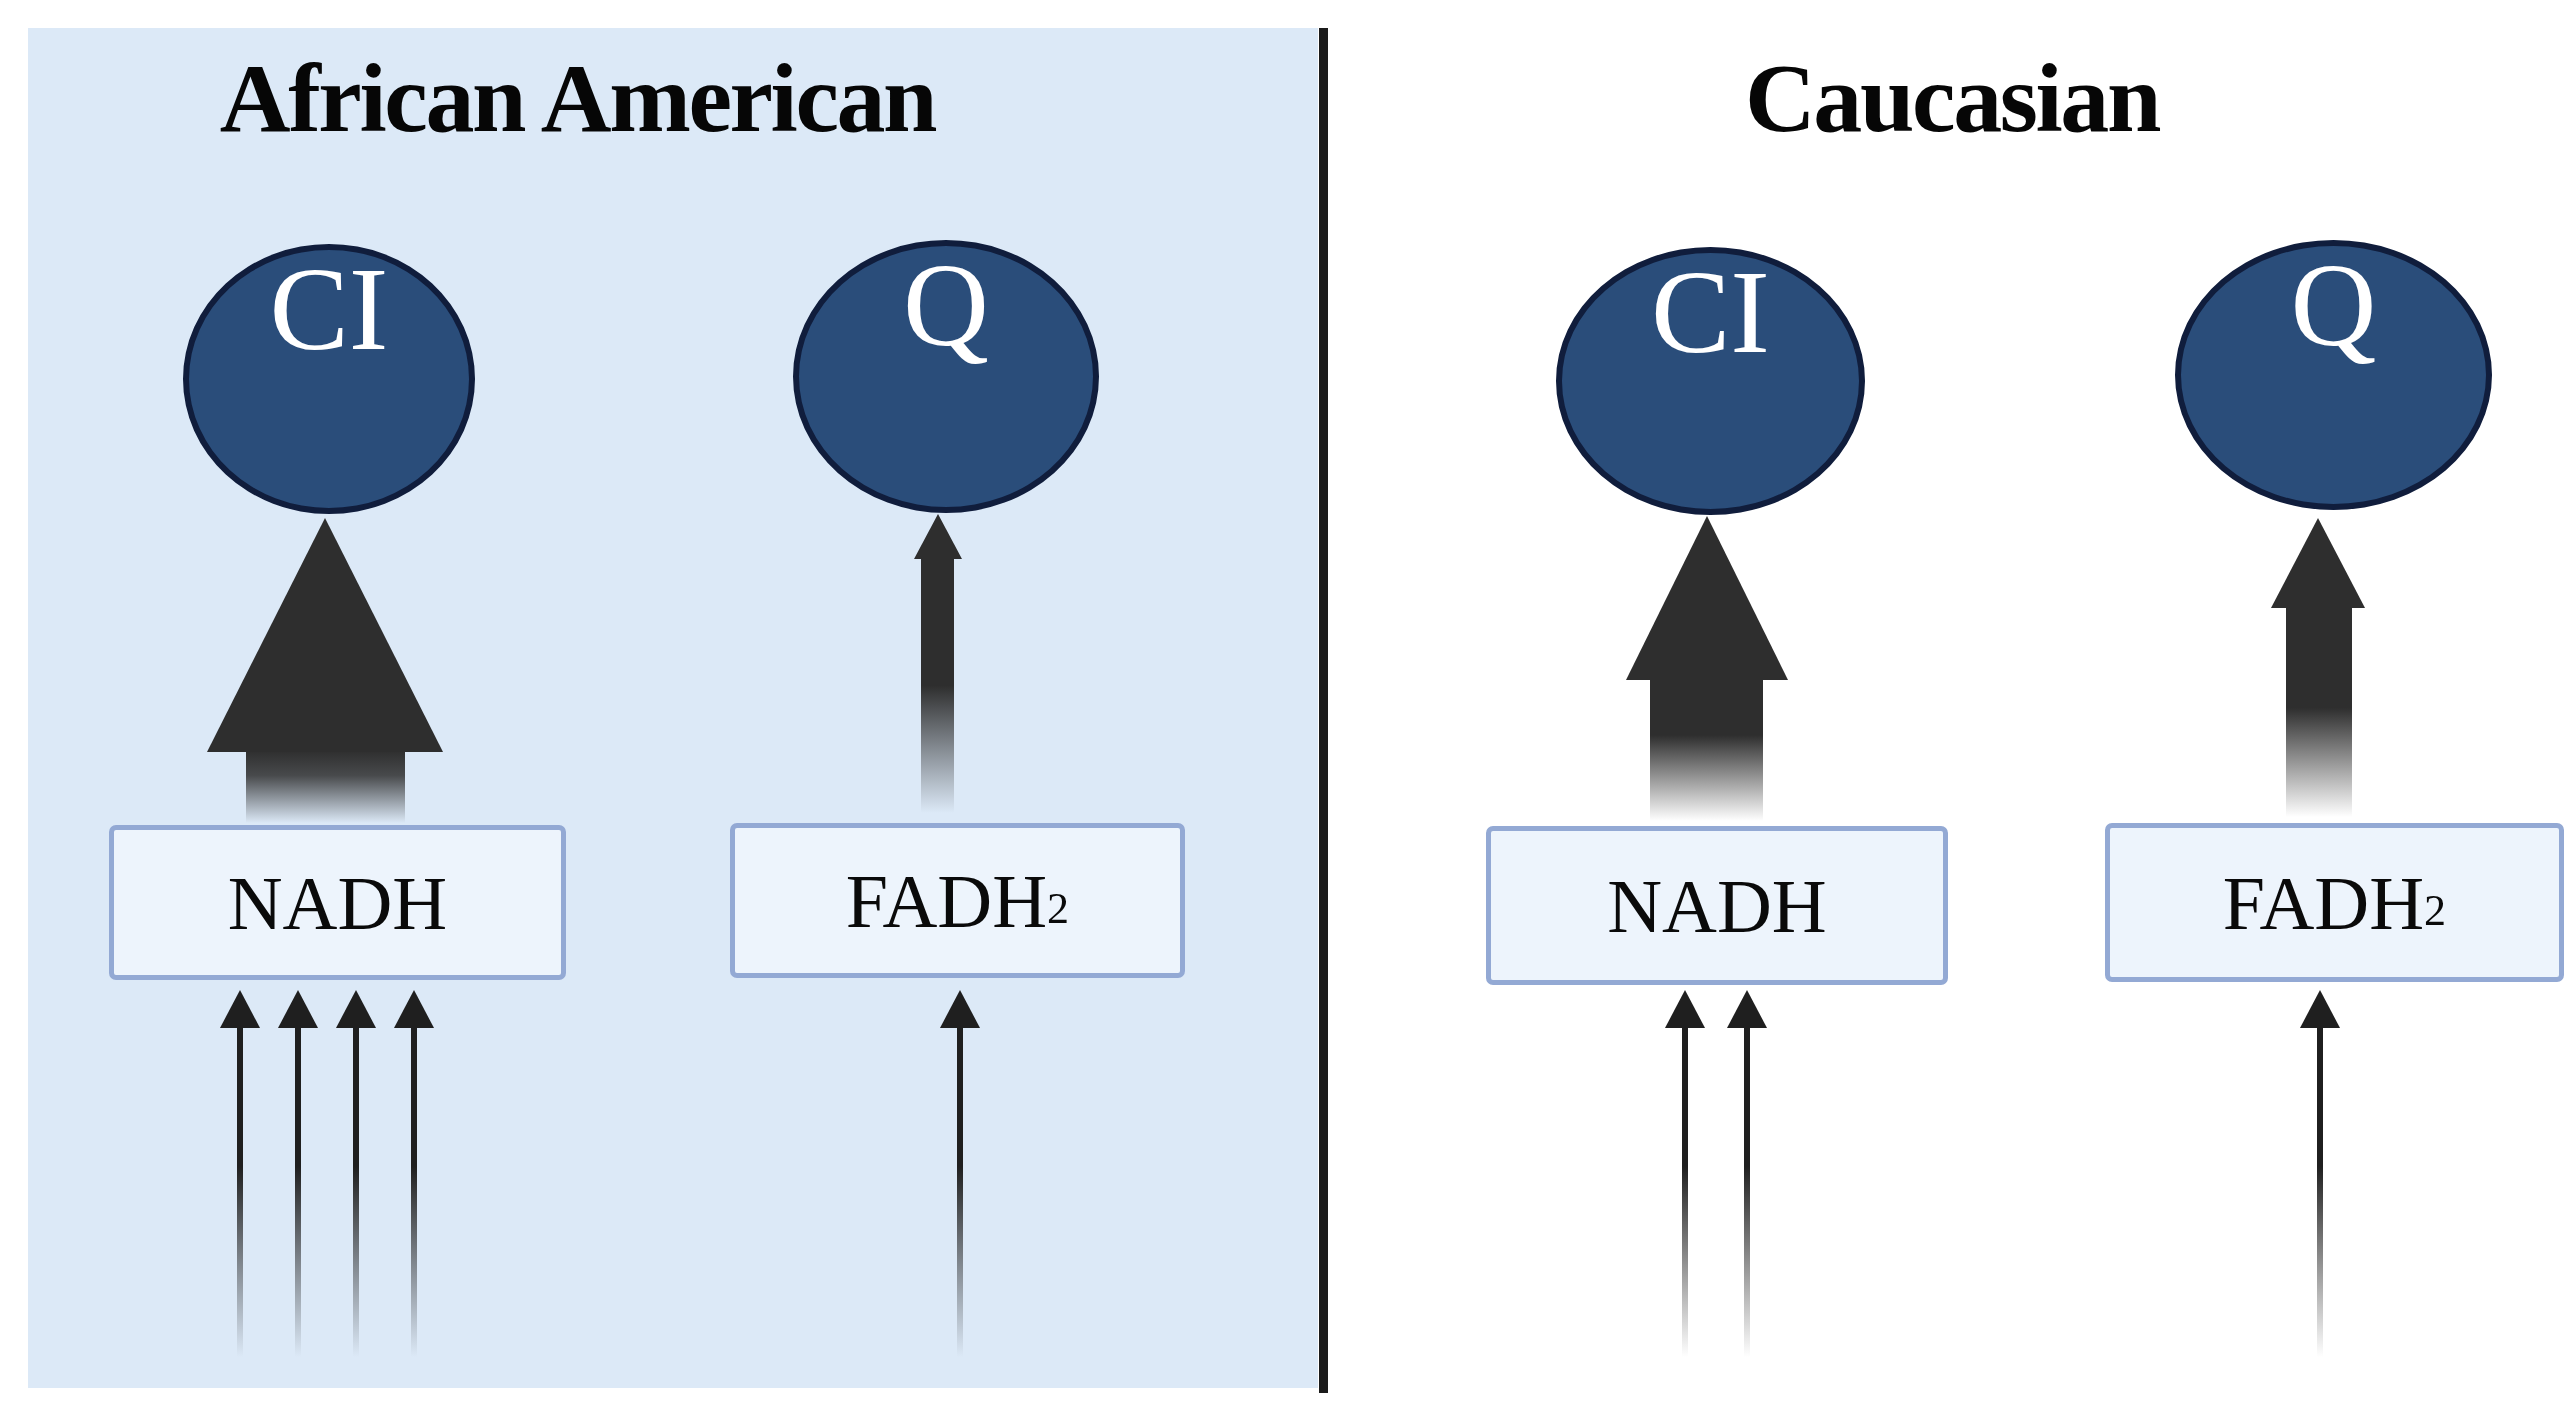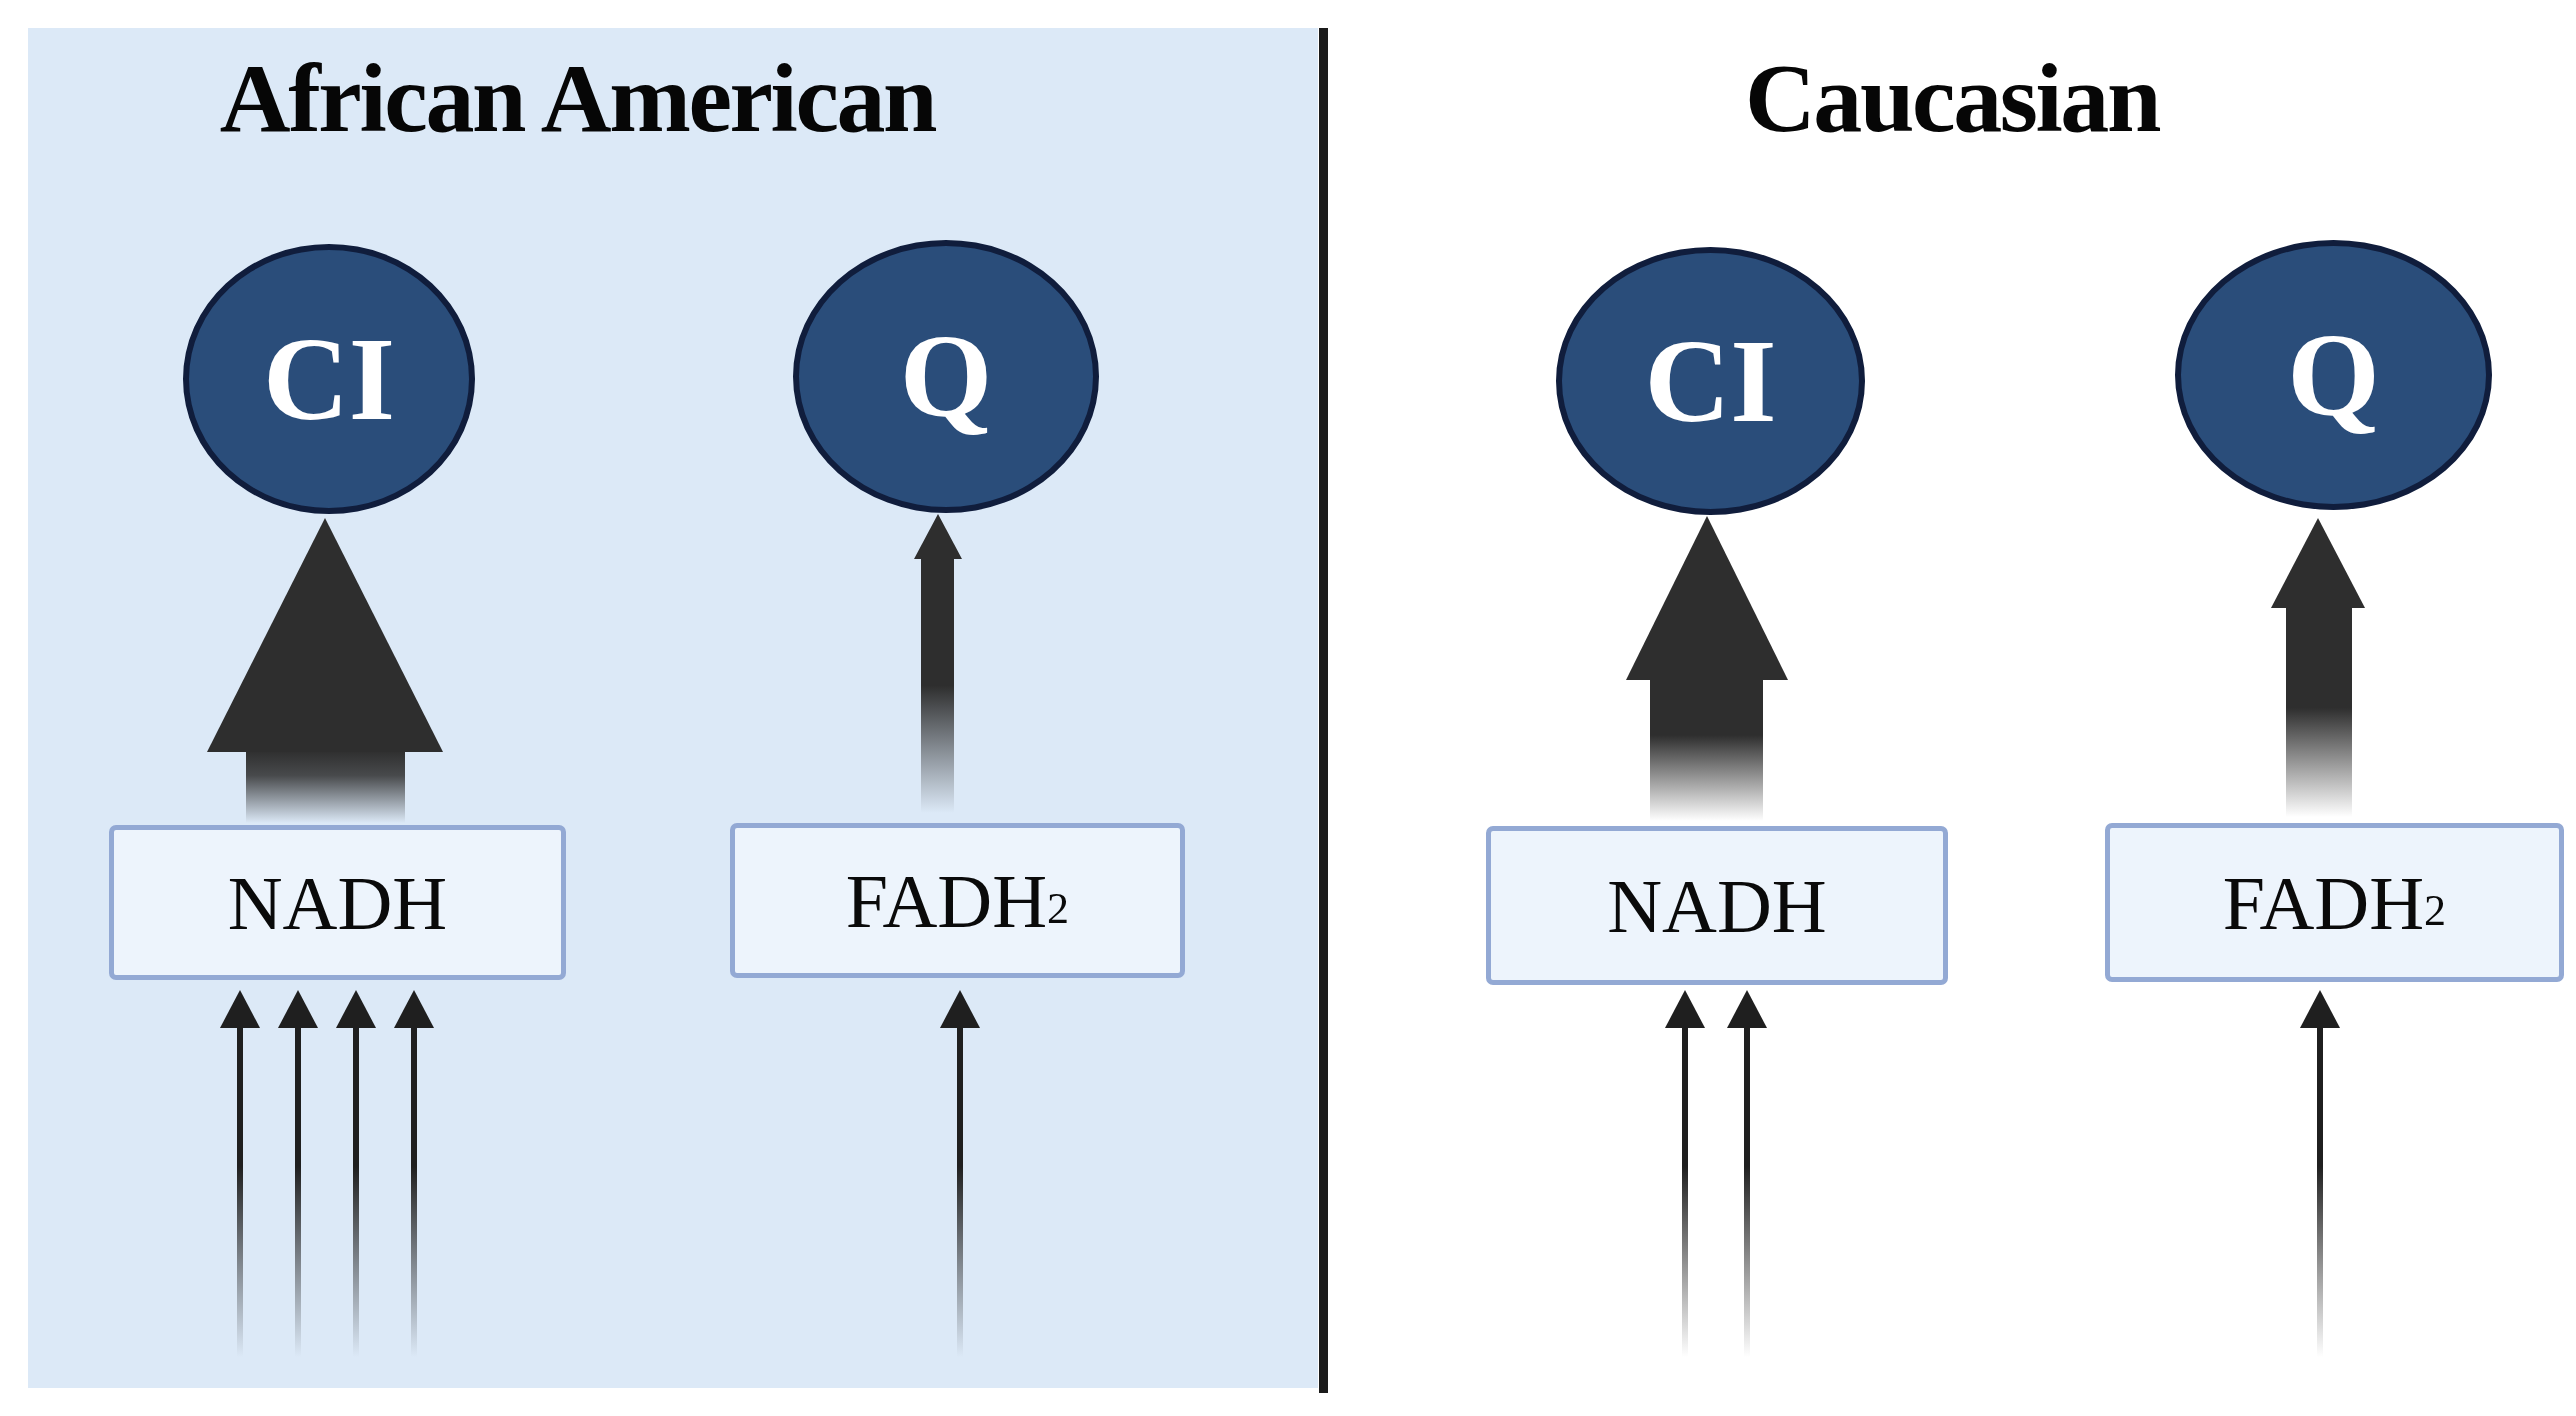--- a/index.html
+++ b/index.html
@@ -19,8 +19,8 @@
   
   .node{position:absolute;box-sizing:border-box;border-radius:50%;
         background:var(--node-fill,#2a4d7a);border:6.3px solid var(--node-border,#101d3c);
-        display:flex;align-items:center;justify-content:center;
-        color:var(--node-text,#ffffff);font-size:119px;line-height:1;font-weight:bold;}
+        display:flex;align-items:flex-start;justify-content:center;
+        color:var(--node-text,#ffffff);font-size:119px;line-height:1;}
   .node-ci-aa{left:183px;top:244px;width:292px;height:270px;}
   .node-q-aa {left:793px;top:240px;width:306px;height:273px;}
   .node-ci-ca{left:1556px;top:247px;width:309px;height:268px;}

